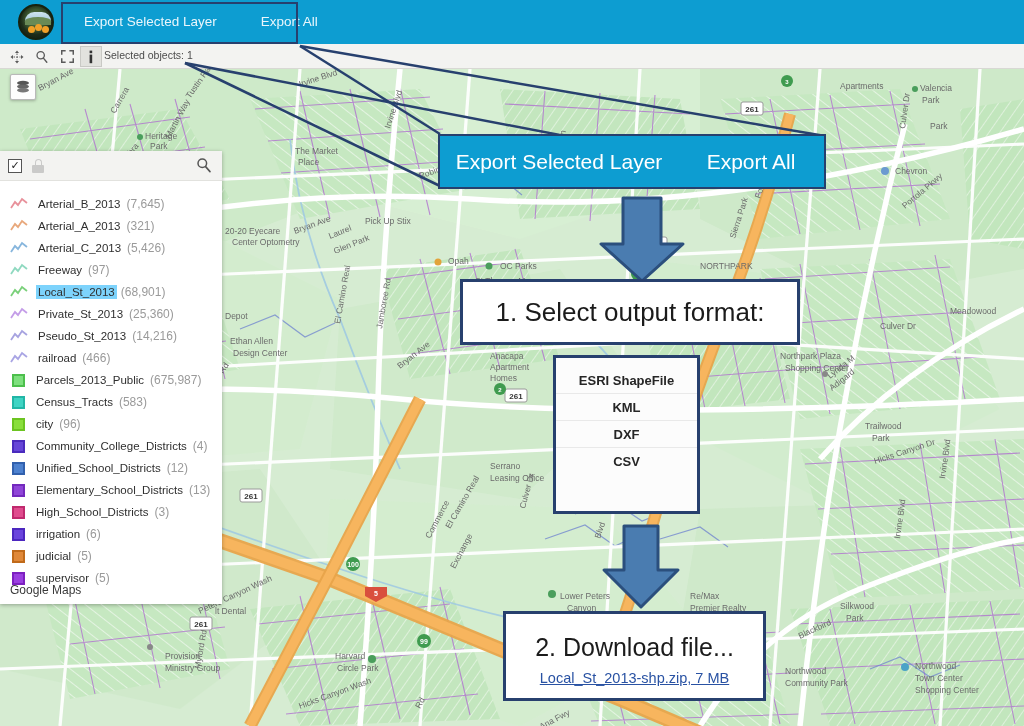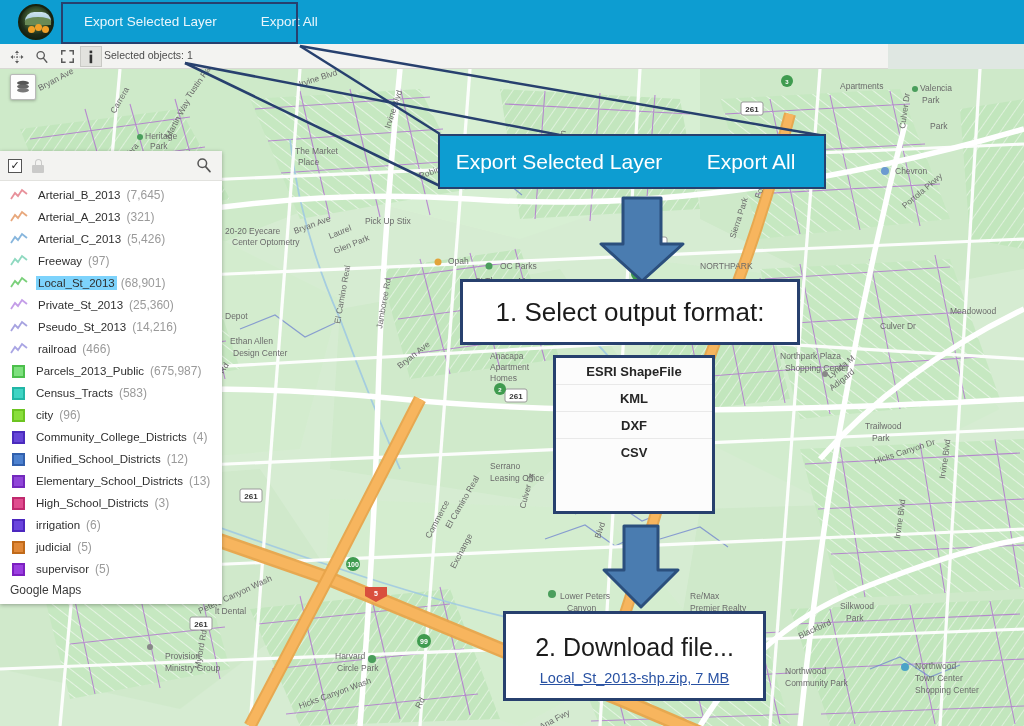--- a/index.html
+++ b/index.html
@@ -80,7 +80,7 @@
   
   .toolbar {
     position: absolute; left: 0; top: 44px;
-    width: 888px; height: 25px;
+    width: 1024px; height: 25px;
     background: #f3f3f1;
     border-bottom: 1px solid #d8d8d4;
     z-index: 30;

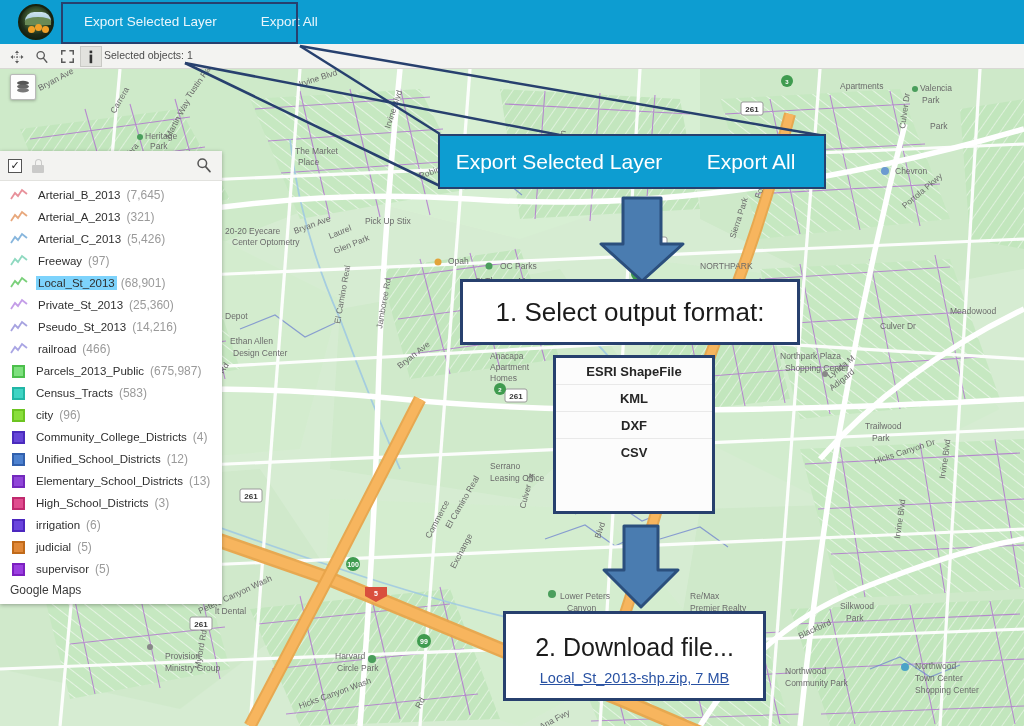--- a/index.html
+++ b/index.html
@@ -167,7 +167,7 @@
     position: absolute; right: 10px; top: 6px;
     width: 16px; height: 16px; cursor: pointer;
   }
-  .lp-list { padding: 3px 0 0 0; }
+  .lp-list { padding: 12px 0 0 0; }
   .lp-row {
     display: flex; align-items: center;
     height: 22px;

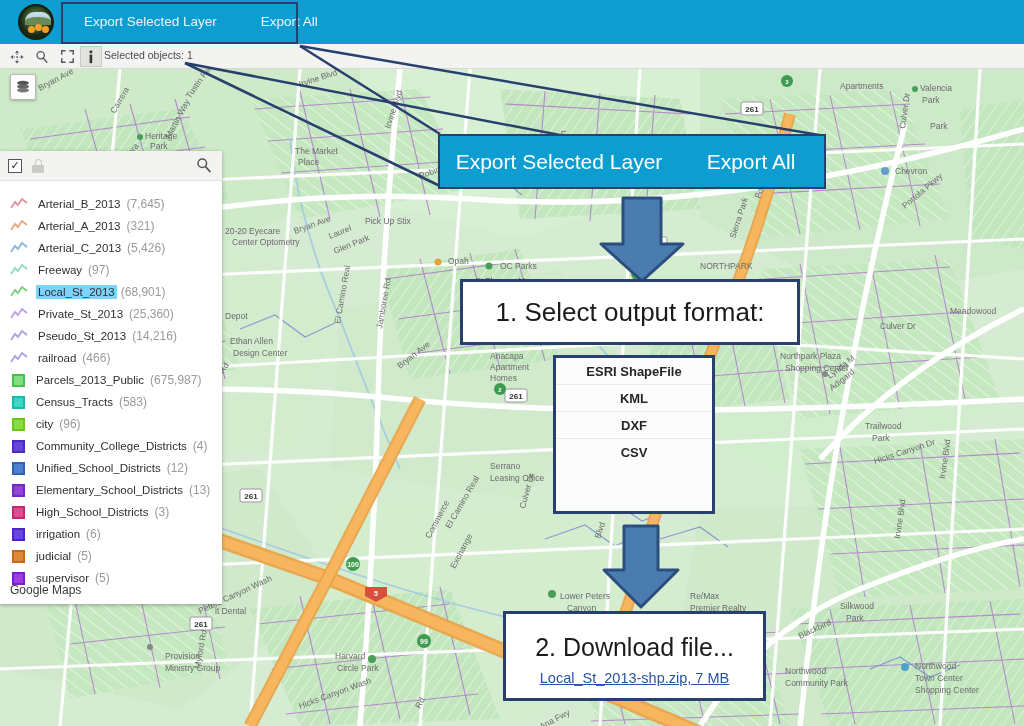--- a/index.html
+++ b/index.html
@@ -234,11 +234,11 @@
   
   .format-box {
     position: absolute; left: 553px; top: 355px;
-    width: 162px; height: 159px;
+    width: 147px; height: 159px;
     background: #fcfcfc;
     border: 3px solid #27406e;
     z-index: 50;
-    padding-top: 0;
+    padding-top: 9px;
   }
   .format-box .fitem {
     height: 27px; line-height: 27px;

